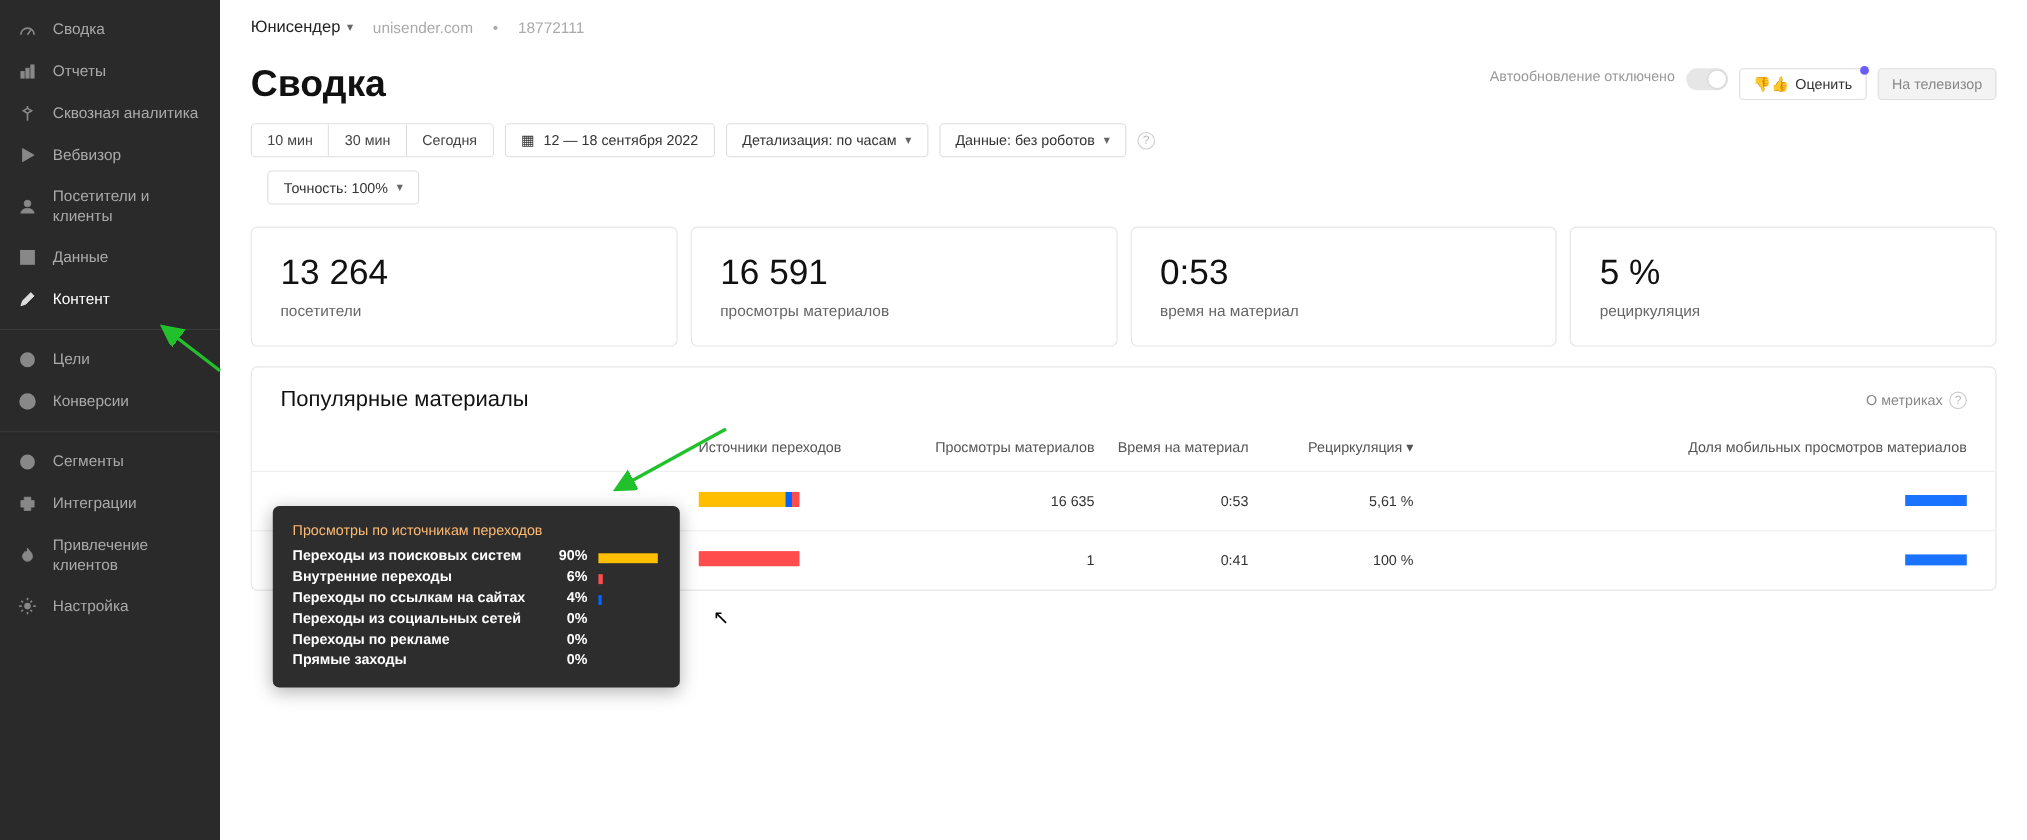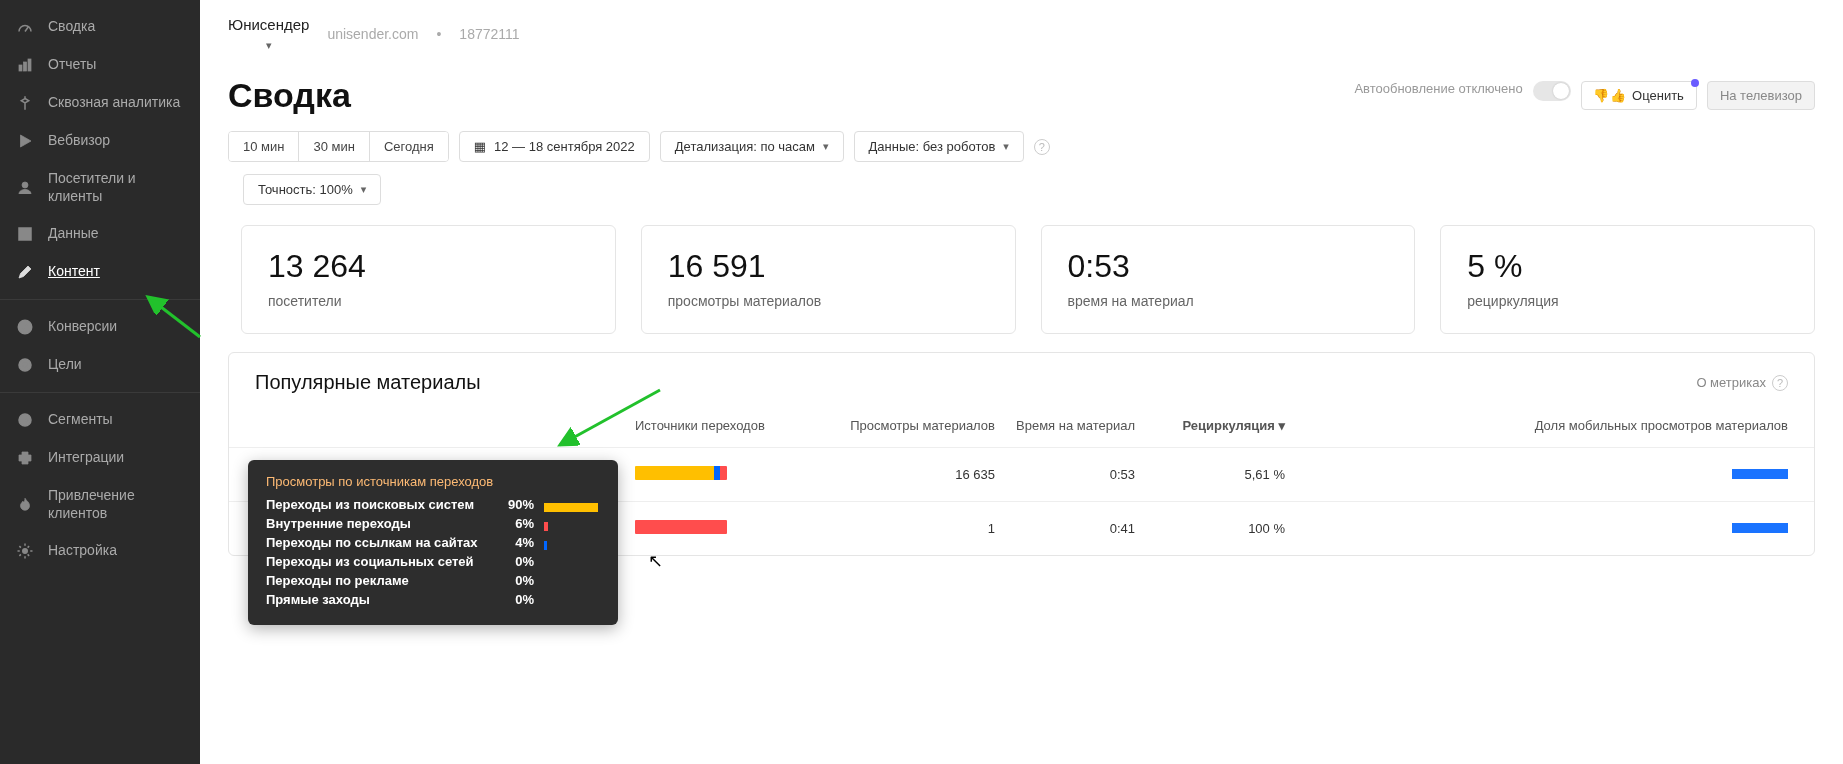--- a/index.html
+++ b/index.html
@@ -52,7 +52,7 @@
   color: #777;
   font-size: 14px;
 }
-.brand { color: #222; font-size: 15px; display: flex; align-items: center; gap: 6px; flex-direction: column; }
+.brand { color: #222; font-size: 15px; display: flex; align-items: center; gap: 6px; }
 .chev { font-size: 11px; color: #666; }
 .dim { color: #aaa; }
 

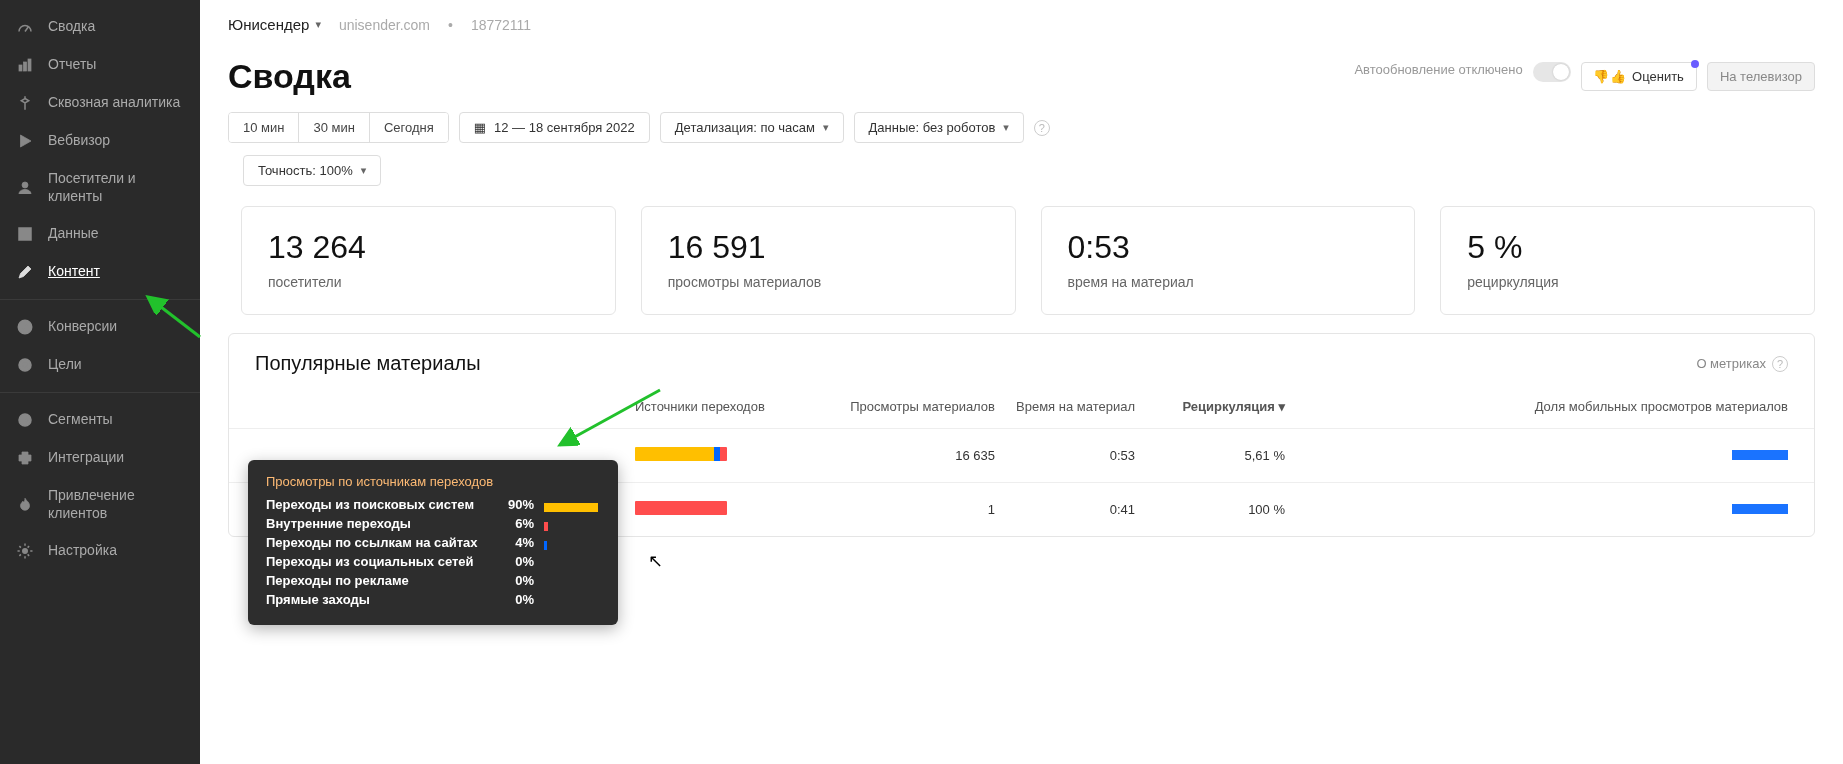--- a/index.html
+++ b/index.html
@@ -118,7 +118,6 @@
   border: 1px solid #e5e5e5;
   border-radius: 6px;
   padding: 22px 26px 24px 26px;
-  margin-left: 13px;
 }
 .card .val { font-size: 32px; font-weight: 400; color: #111; }
 .card .lbl { font-size: 14px; color: #666; margin-top: 8px; }

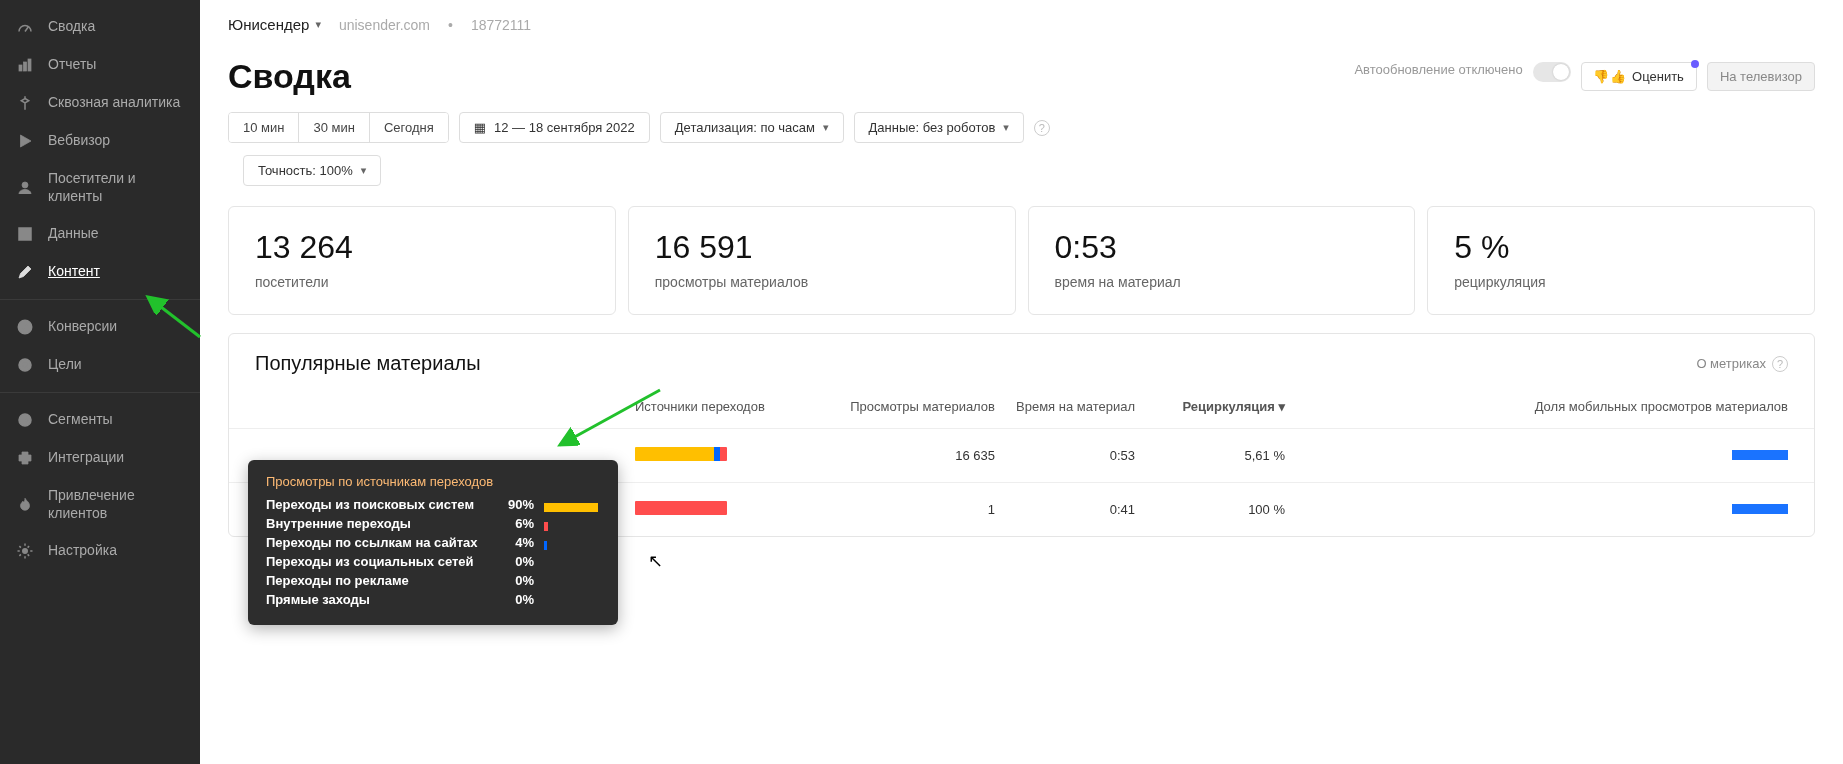--- a/index.html
+++ b/index.html
@@ -31,7 +31,7 @@
   cursor: pointer;
   line-height: 1.25;
 }
-.sb-item.active { color: #fff; text-decoration: underline; }
+.sb-item.active { color: #fff; }
 .sb-item .icon { width: 18px; height: 18px; flex: none; display: flex; align-items: center; justify-content: center; }
 .sb-item .icon svg { width: 18px; height: 18px; fill: #888; stroke: #888; }
 .sb-item.active .icon svg { fill: #ddd; stroke: #ddd; }

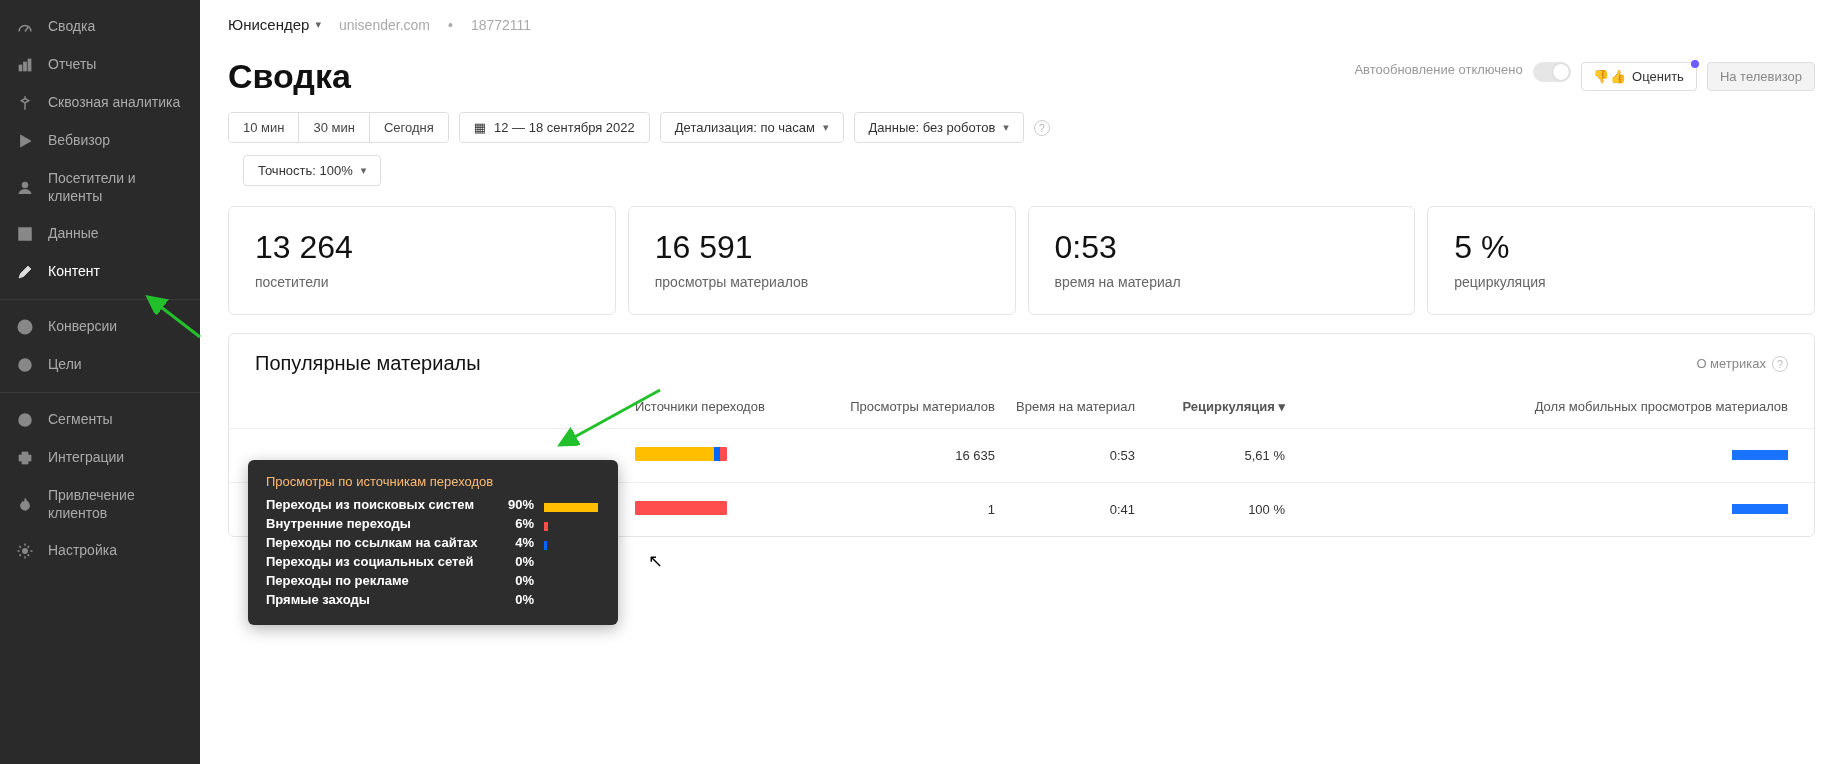--- a/index.html
+++ b/index.html
@@ -262,20 +262,20 @@
   <div class="sb-item">
     <span class="icon">
         <svg viewBox="0 0 24 24" fill="none" stroke-width="2">
+          <circle cx="12" cy="12" r="8"></circle>
+          <circle cx="12" cy="12" r="3"></circle>
+        </svg>
+      </span>
+    <span class="sb-label">Цели</span>
+  </div>
+  <div class="sb-item">
+    <span class="icon">
+        <svg viewBox="0 0 24 24" fill="none" stroke-width="2">
           <circle cx="12" cy="12" r="9"></circle>
           <path d="M8 16l8-8M9 9h.01M15 15h.01"></path>
         </svg>
       </span>
     <span class="sb-label">Конверсии</span>
-  </div>
-  <div class="sb-item">
-    <span class="icon">
-        <svg viewBox="0 0 24 24" fill="none" stroke-width="2">
-          <circle cx="12" cy="12" r="8"></circle>
-          <circle cx="12" cy="12" r="3"></circle>
-        </svg>
-      </span>
-    <span class="sb-label">Цели</span>
   </div>
   <div class="sb-sep"></div>
   <div class="sb-item">

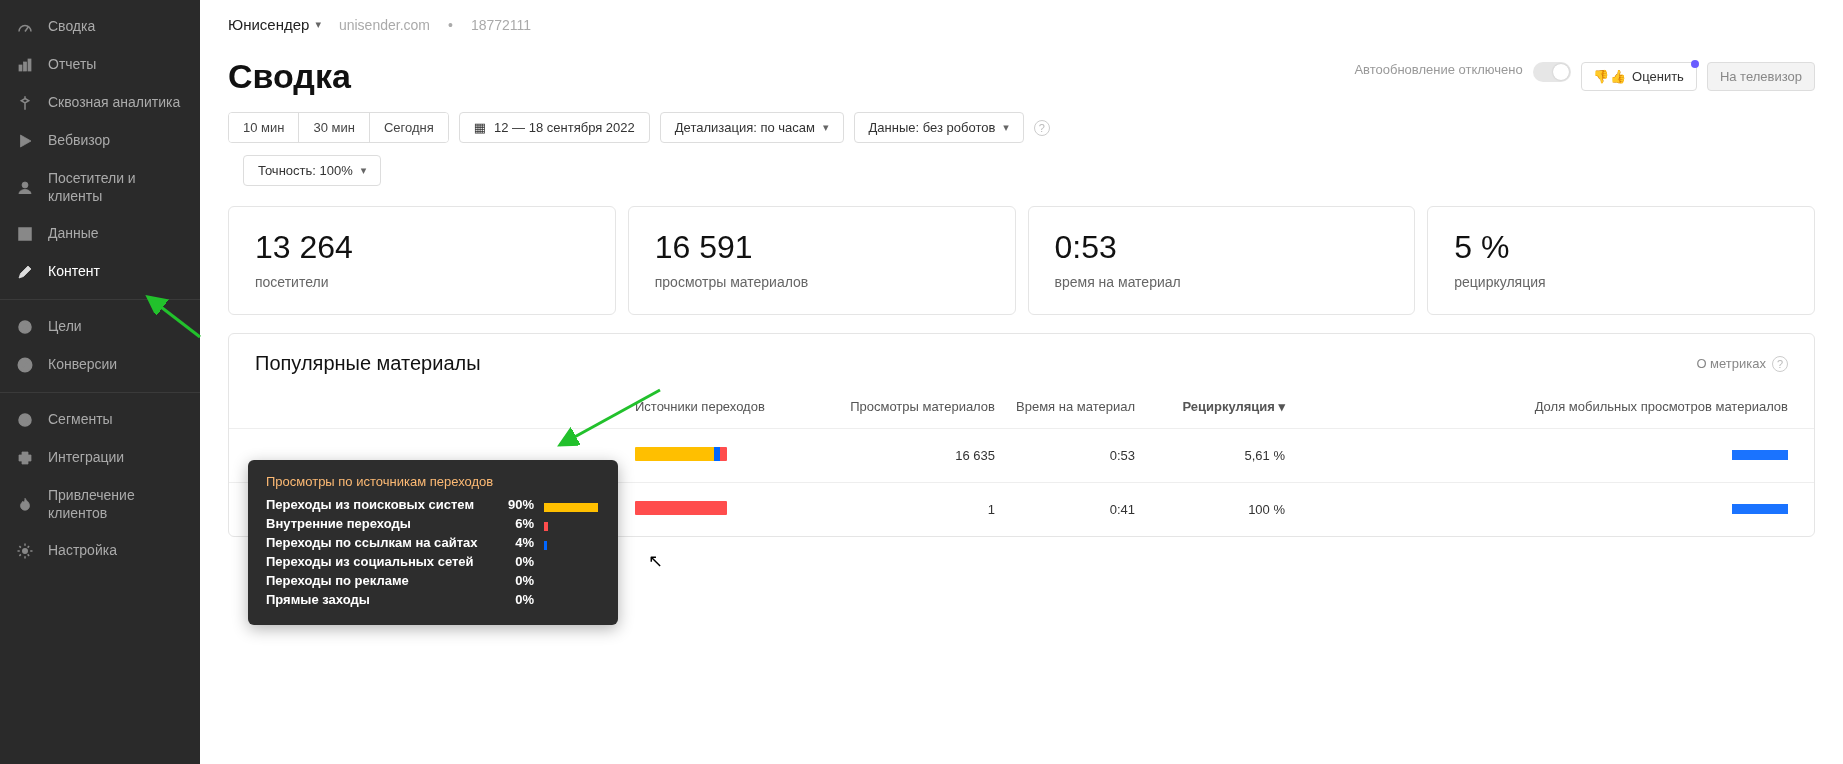--- a/index.html
+++ b/index.html
@@ -146,7 +146,7 @@
 .col-src { width: 200px; }
 .col-views { width: 160px; text-align: right; }
 .col-time { width: 140px; text-align: right; }
-.col-recirc { width: 150px; text-align: right; font-weight: bold; }
+.col-recirc { width: 150px; text-align: right; font-weight: normal; }
 .col-sparea { flex: 1; }
 .col-mobile { width: 80px; text-align: right; }
 .tbl .row .col-recirc { font-weight: normal; }

